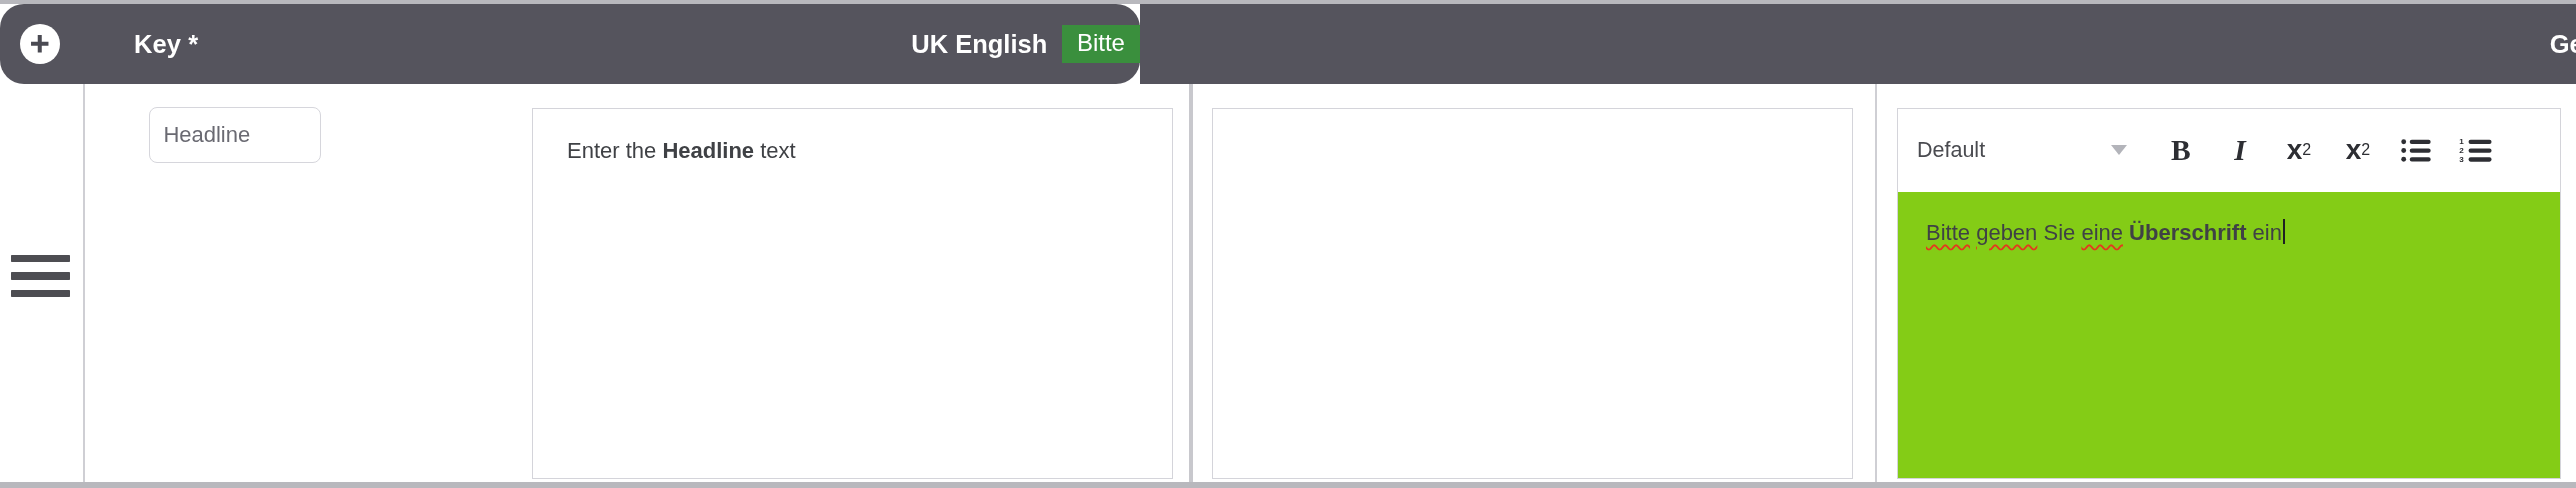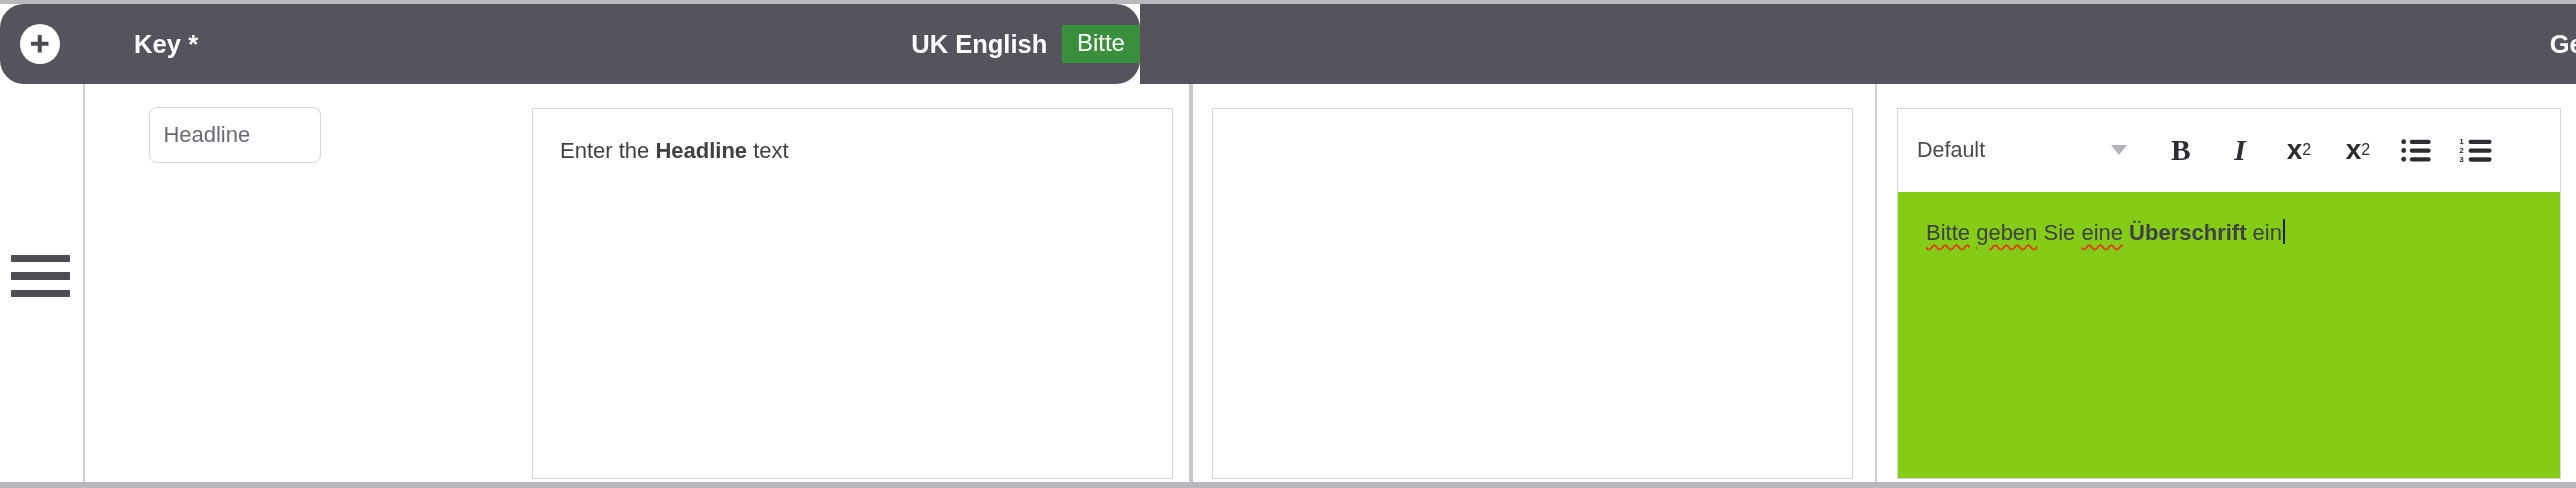--- a/index.html
+++ b/index.html
@@ -179,7 +179,7 @@
     box-sizing: border-box;
     border: 1.3px solid #d4d4da;
     background: #ffffff;
-    padding: 28px 27px;
+    padding: 28px 34px;
   }
   .uk-editor-text {
     font-size: 22px;

